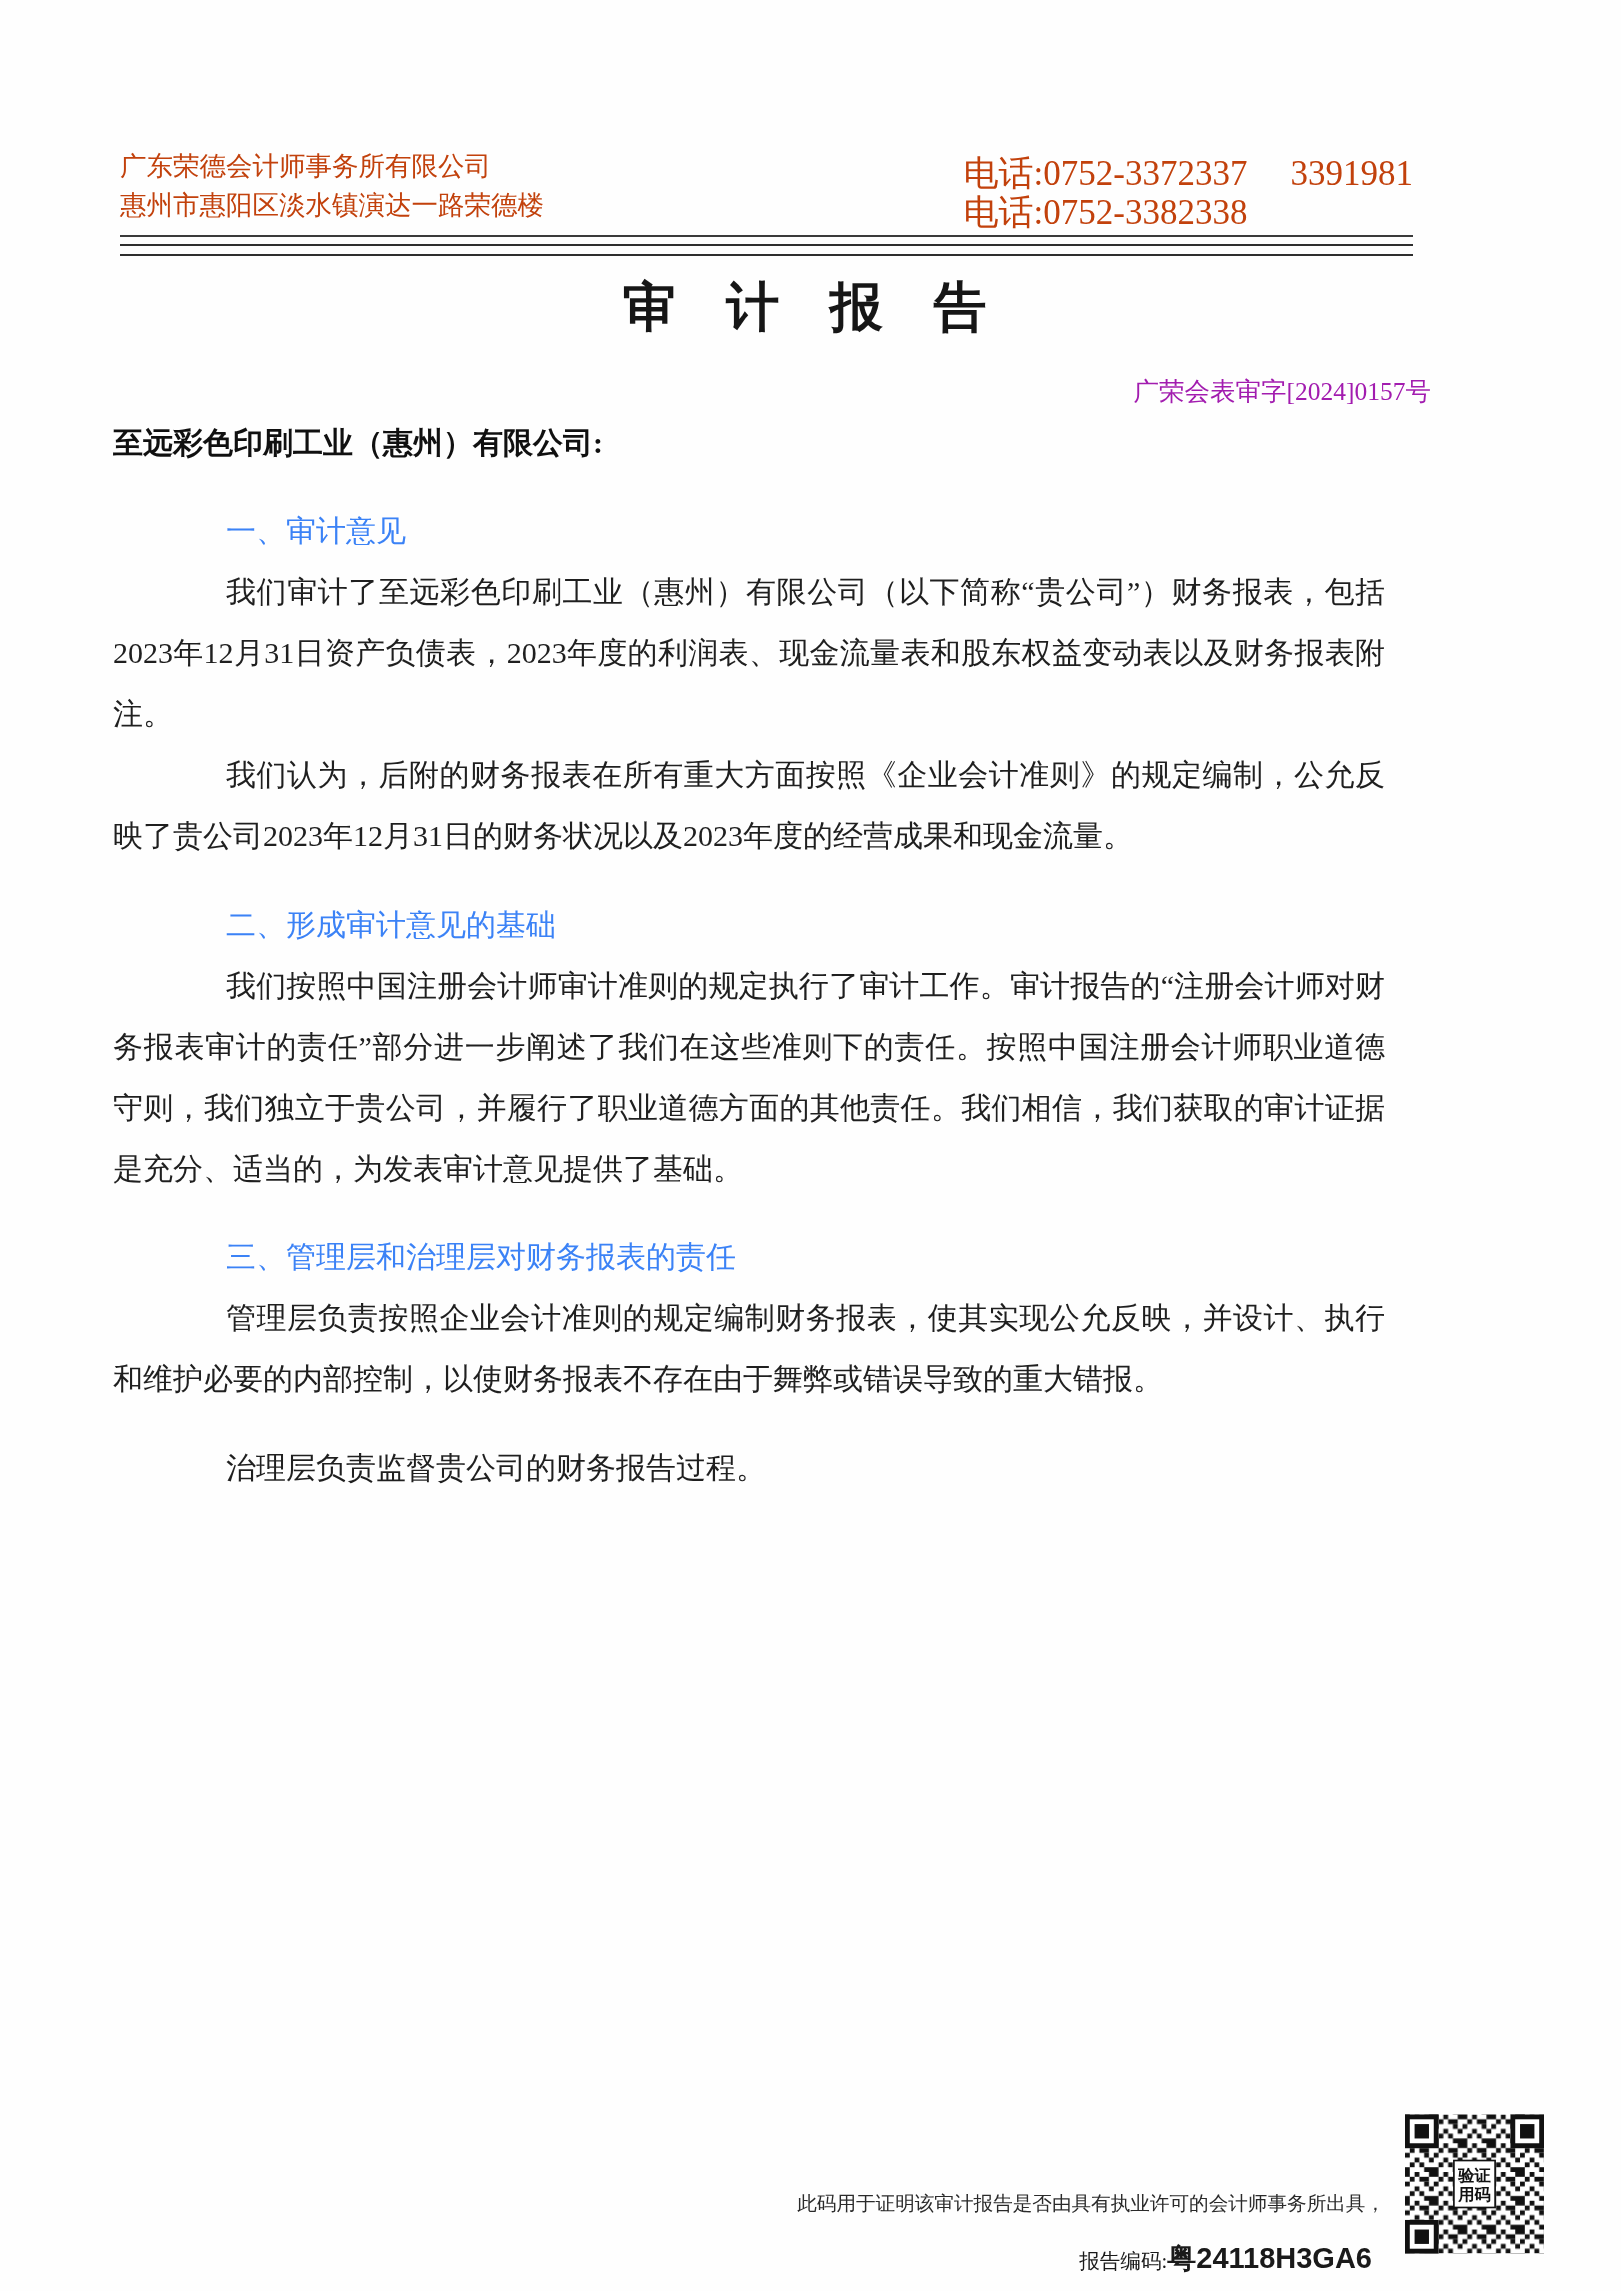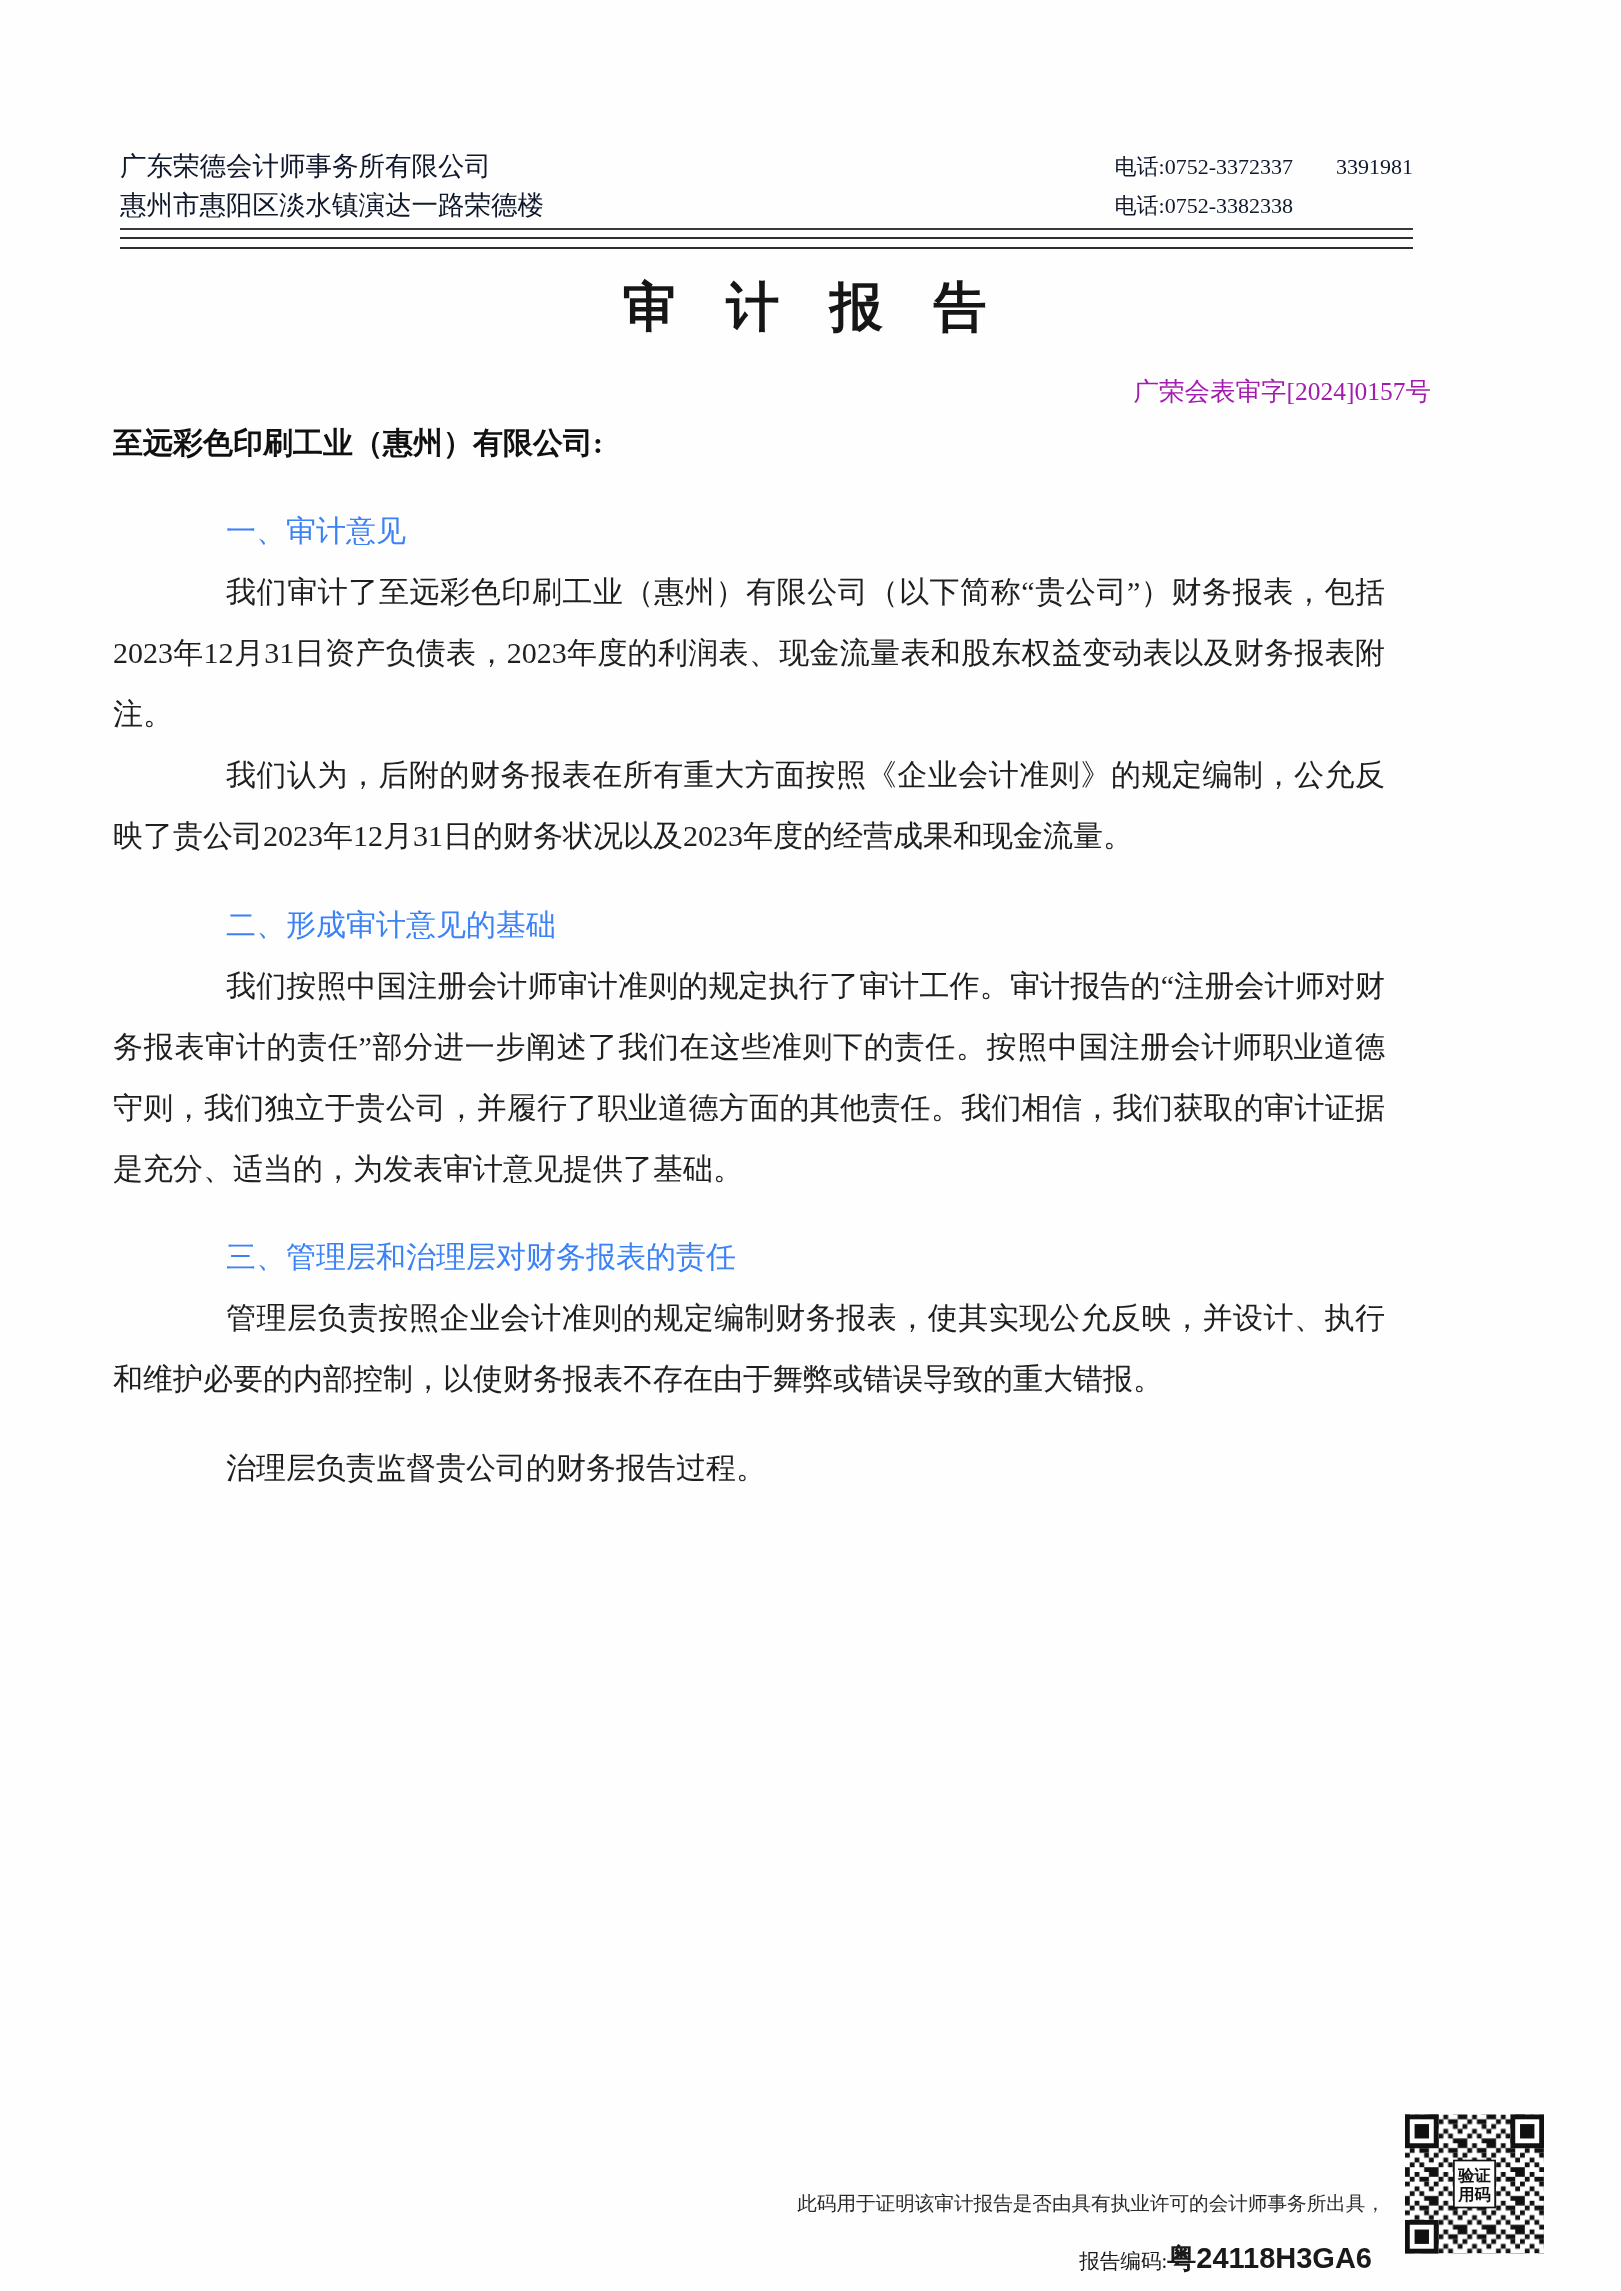--- a/index.html
+++ b/index.html
@@ -30,7 +30,7 @@
     align-items: flex-start;
     font-size: 26.5px;
     line-height: 39px;
-    color: #0f172a;
+    color: #c2410c;
   }
   .lh-left div { white-space: nowrap; }
   .lh-right { font-size: 22px; }

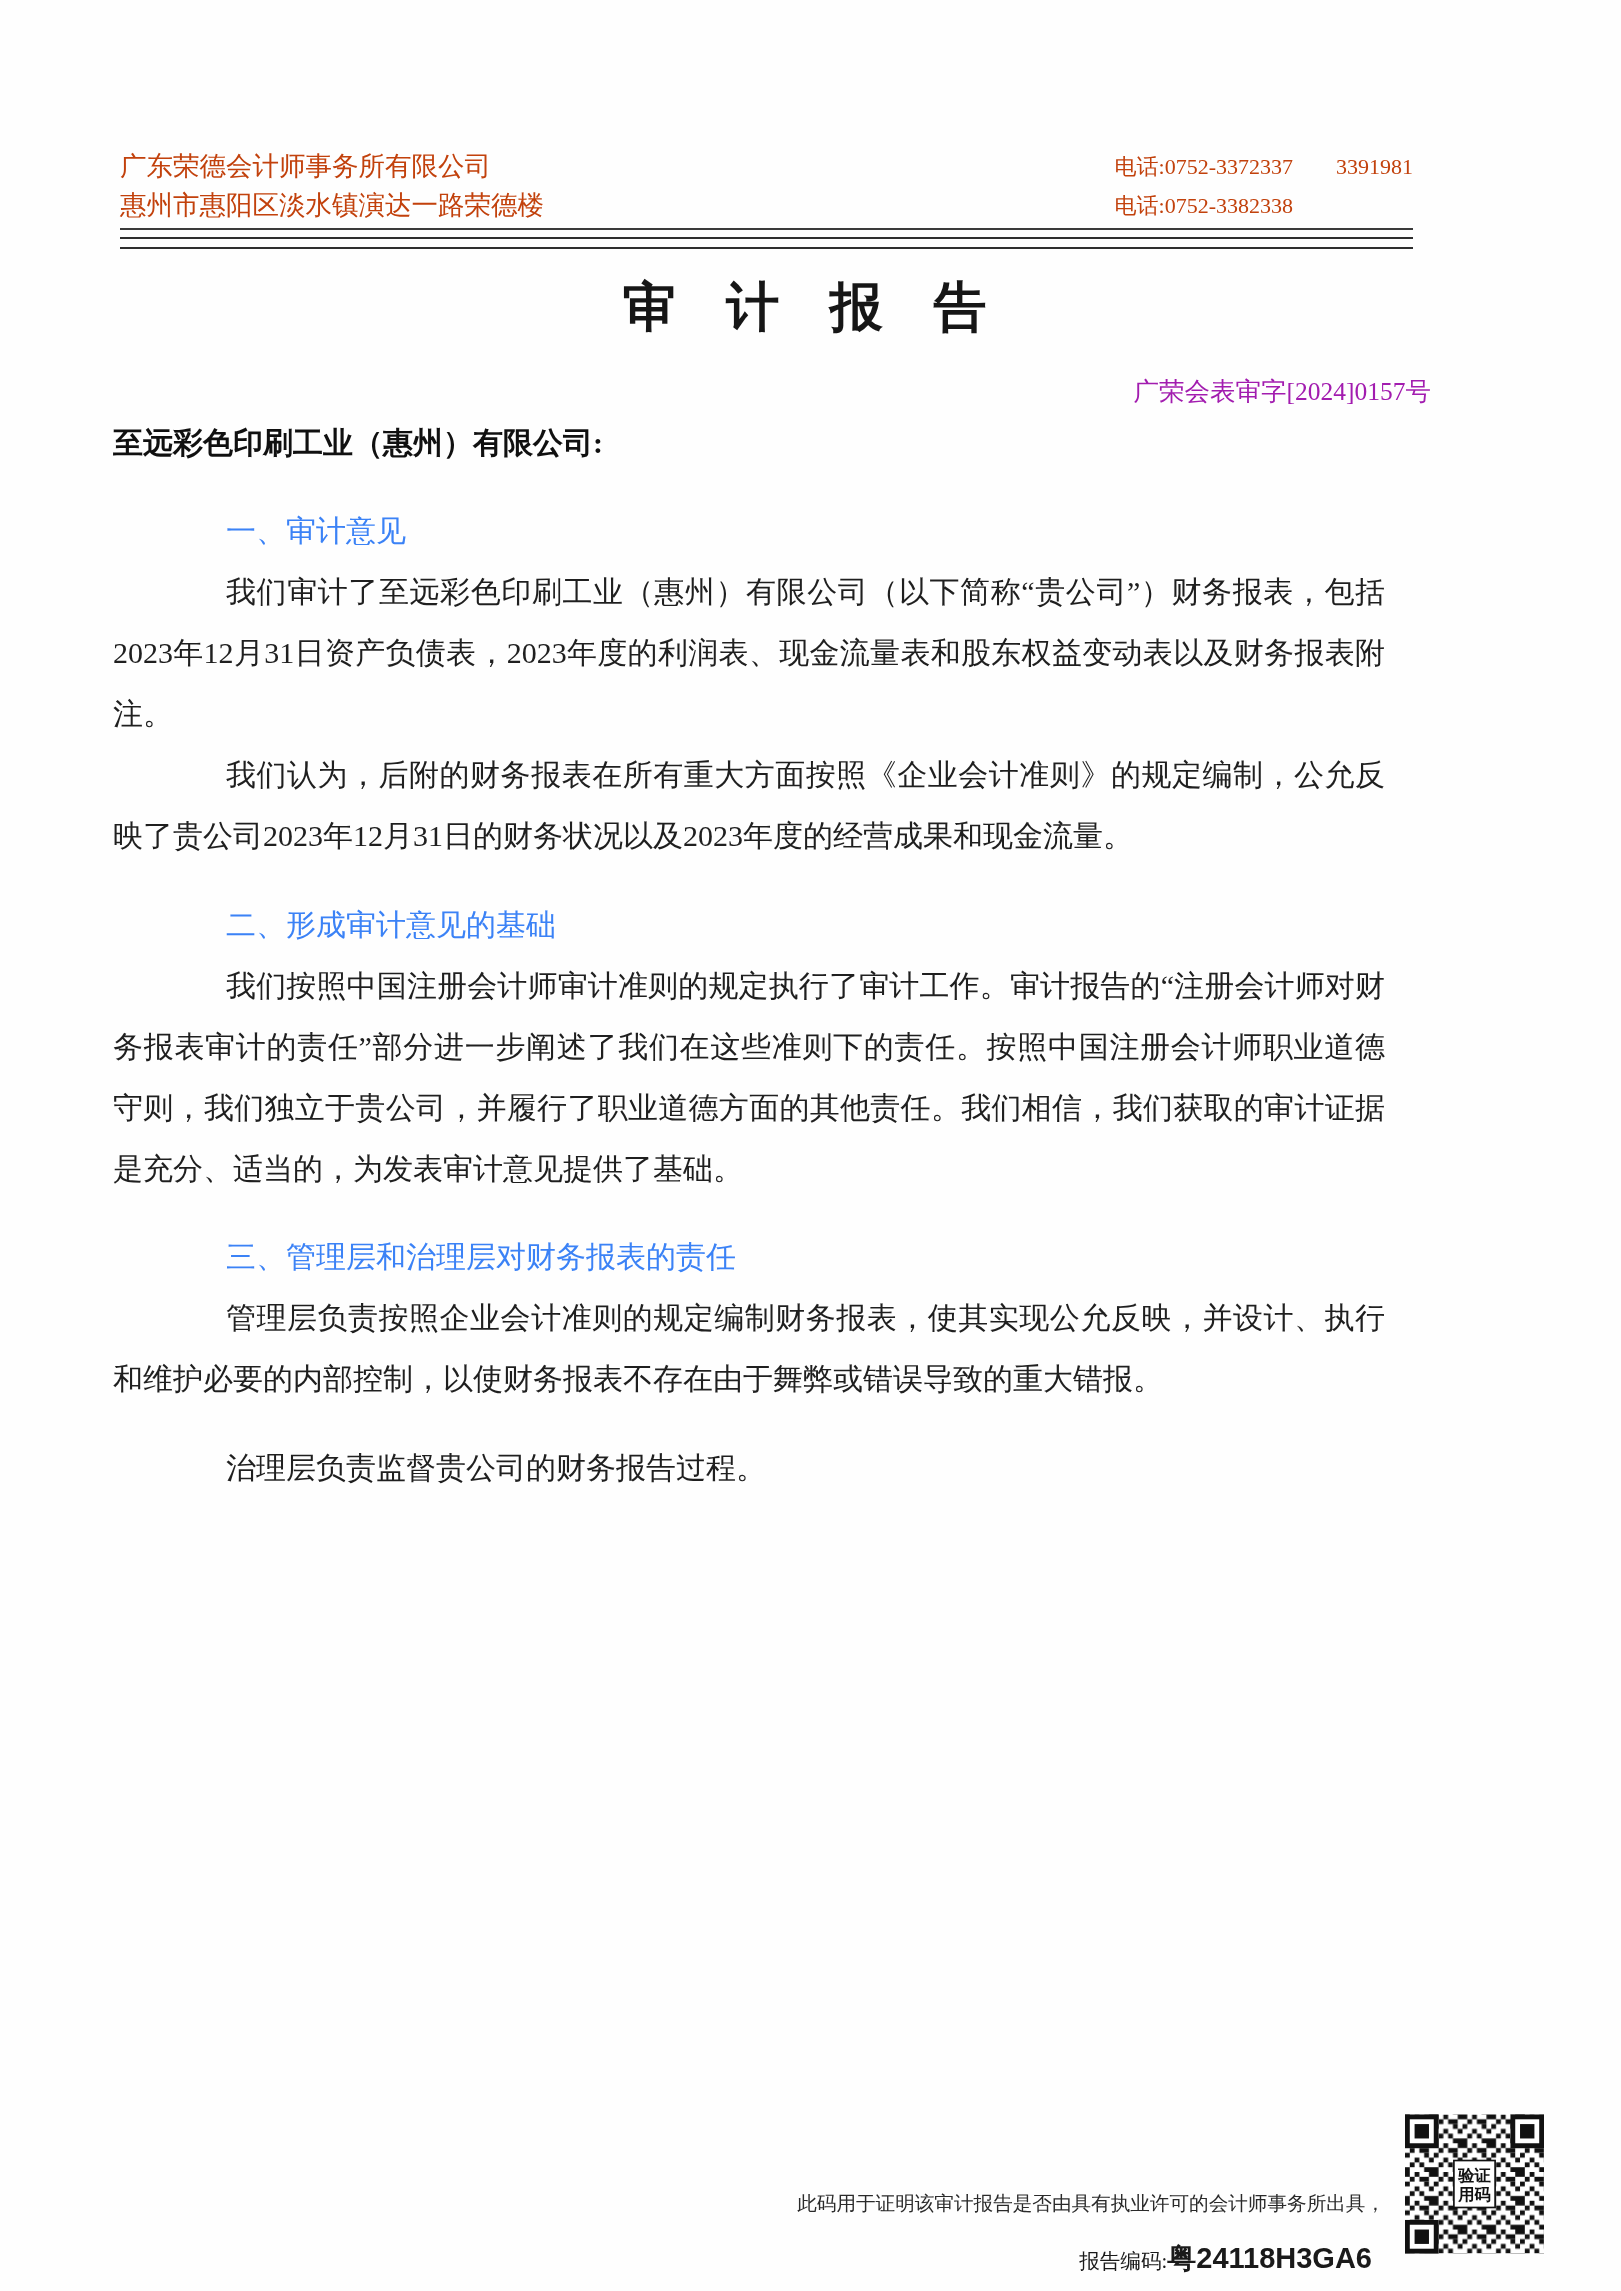--- a/index.html
+++ b/index.html
@@ -33,7 +33,7 @@
     color: #c2410c;
   }
   .lh-left div { white-space: nowrap; }
-  .lh-right { font-size: 22px; }
+  .lh-right { font-size: 35px; margin-top: 7px; }
   .lh-right div { white-space: nowrap; }
   .phone-extra { margin-left: 43px; }
   .rule-thin {

